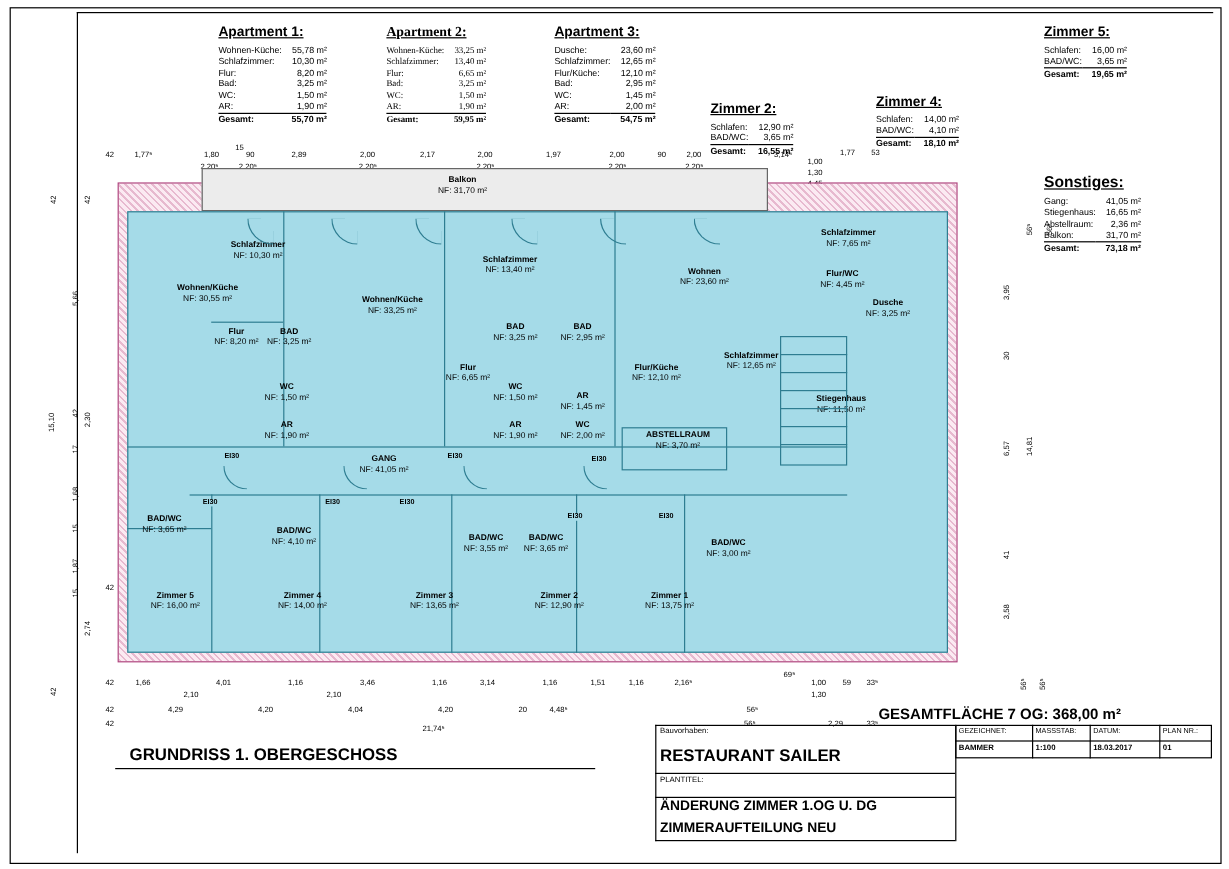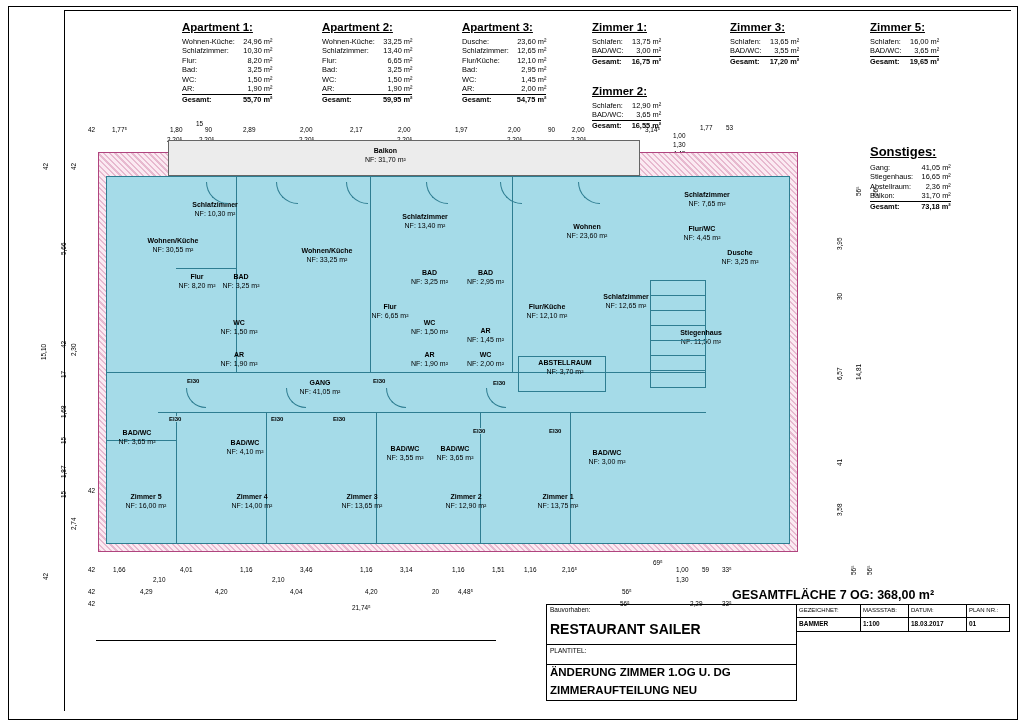--- a/index.html
+++ b/index.html
@@ -82,7 +82,7 @@
       </table>
   </div>
 
-  <div class="legend" style="left:322px;top:20px;width:130px;">
+  <div class="legend" style="left:322px;top:20px;width:130px;font-family:Liberation Serif, serif;">
     <div class="ttl">Apartment 2:</div>
     <table>
         <tbody>

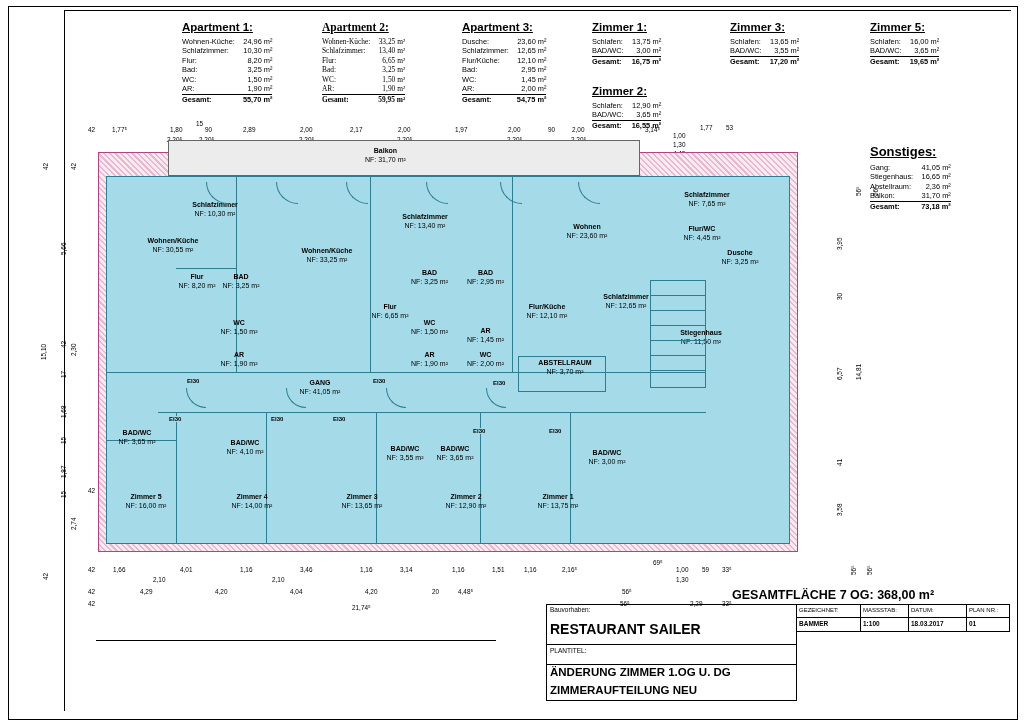--- a/index.html
+++ b/index.html
@@ -154,25 +154,6 @@
       </table>
   </div>
 
-  <div class="legend" style="left:592px;top:20px;width:125px;">
-    <div class="ttl">Zimmer 1:</div>
-    <table>
-        <tbody>
-      <tr>
-            <td>Schlafen:</td>
-            <td class="v">13,75 m²</td>
-          </tr>
-      <tr>
-            <td>BAD/WC:</td>
-            <td class="v">3,00 m²</td>
-          </tr>
-      <tr class="tot">
-            <td>Gesamt:</td>
-            <td class="v">16,75 m²</td>
-          </tr>
-    </tbody>
-      </table>
-  </div>
 
   <div class="legend" style="left:592px;top:84px;width:125px;">
     <div class="ttl">Zimmer 2:</div>

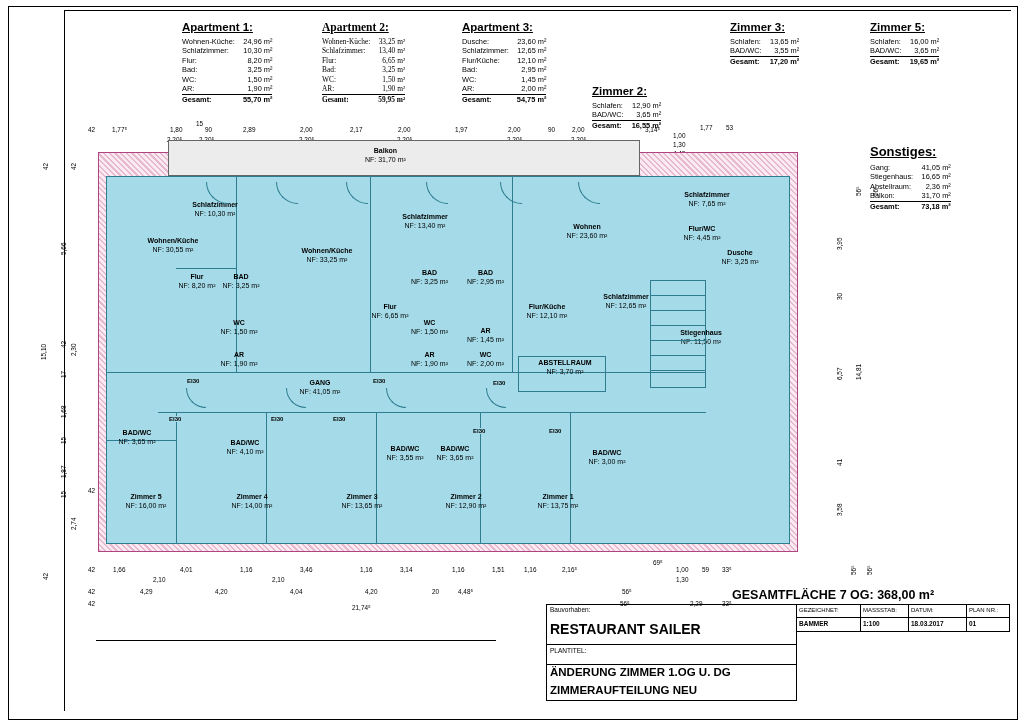--- a/index.html
+++ b/index.html
@@ -175,25 +175,6 @@
       </table>
   </div>
 
-  <div class="legend" style="left:730px;top:20px;width:125px;">
-    <div class="ttl">Zimmer 3:</div>
-    <table>
-        <tbody>
-      <tr>
-            <td>Schlafen:</td>
-            <td class="v">13,65 m²</td>
-          </tr>
-      <tr>
-            <td>BAD/WC:</td>
-            <td class="v">3,55 m²</td>
-          </tr>
-      <tr class="tot">
-            <td>Gesamt:</td>
-            <td class="v">17,20 m²</td>
-          </tr>
-    </tbody>
-      </table>
-  </div>
 
 
   <div class="legend" style="left:870px;top:20px;width:120px;">

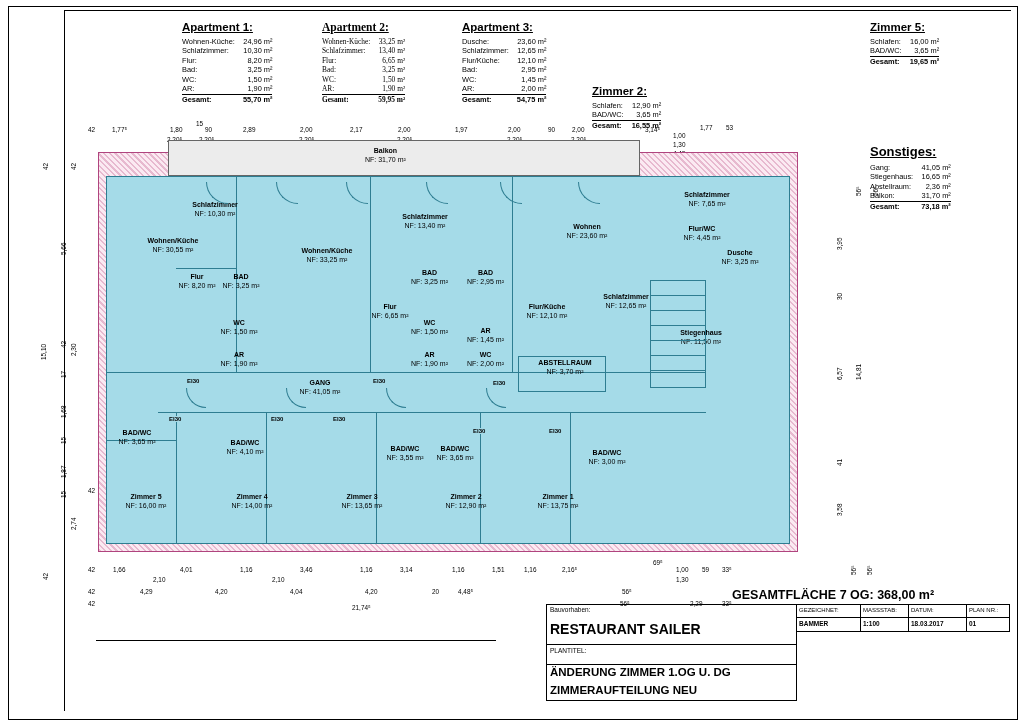--- a/index.html
+++ b/index.html
@@ -52,7 +52,7 @@
         <tbody>
       <tr>
             <td>Wohnen-Küche:</td>
-            <td class="v">24,96 m²</td>
+            <td class="v">55,78 m²</td>
           </tr>
       <tr>
             <td>Schlafzimmer:</td>

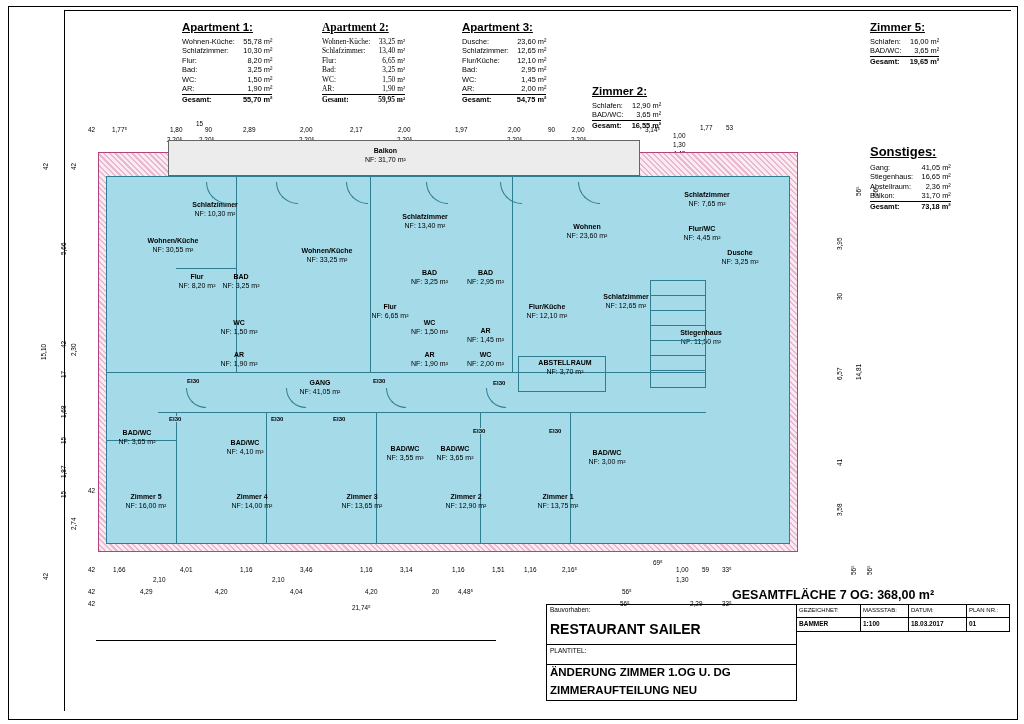--- a/index.html
+++ b/index.html
@@ -176,6 +176,25 @@
   </div>
 
 
+  <div class="legend" style="left:730px;top:78px;width:125px;">
+    <div class="ttl">Zimmer 4:</div>
+    <table>
+        <tbody>
+      <tr>
+            <td>Schlafen:</td>
+            <td class="v">14,00 m²</td>
+          </tr>
+      <tr>
+            <td>BAD/WC:</td>
+            <td class="v">4,10 m²</td>
+          </tr>
+      <tr class="tot">
+            <td>Gesamt:</td>
+            <td class="v">18,10 m²</td>
+          </tr>
+    </tbody>
+      </table>
+  </div>
 
   <div class="legend" style="left:870px;top:20px;width:120px;">
     <div class="ttl">Zimmer 5:</div>

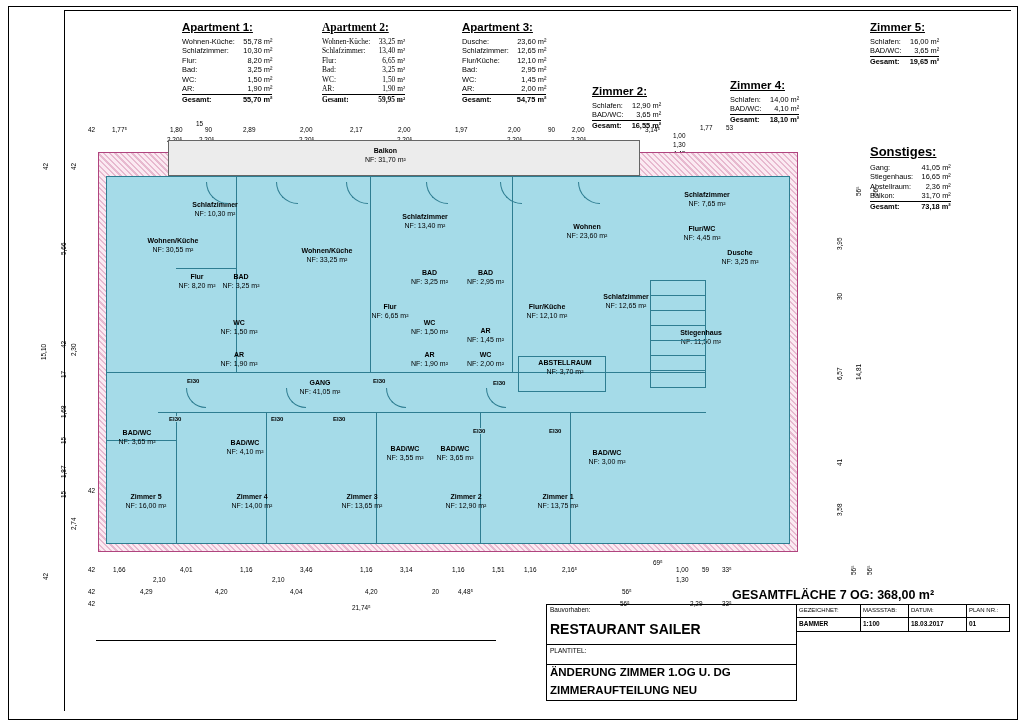--- a/index.html
+++ b/index.html
@@ -531,6 +531,7 @@
   </div>
 
   <div class="bottom-rule" style="left:96px;top:640px;width:400px;"></div>
+  <div class="btitle" style="left:108px;top:620px;font-size:14px;">GRUNDRISS 1. OBERGESCHOSS</div>
   <div class="btitle" style="left:732px;top:588px;font-size:12.5px;">GESAMTFLÄCHE 7 OG: 368,00 m²</div>
 
   <div class="hline" style="left:546px;top:604px;width:250px;"></div>

